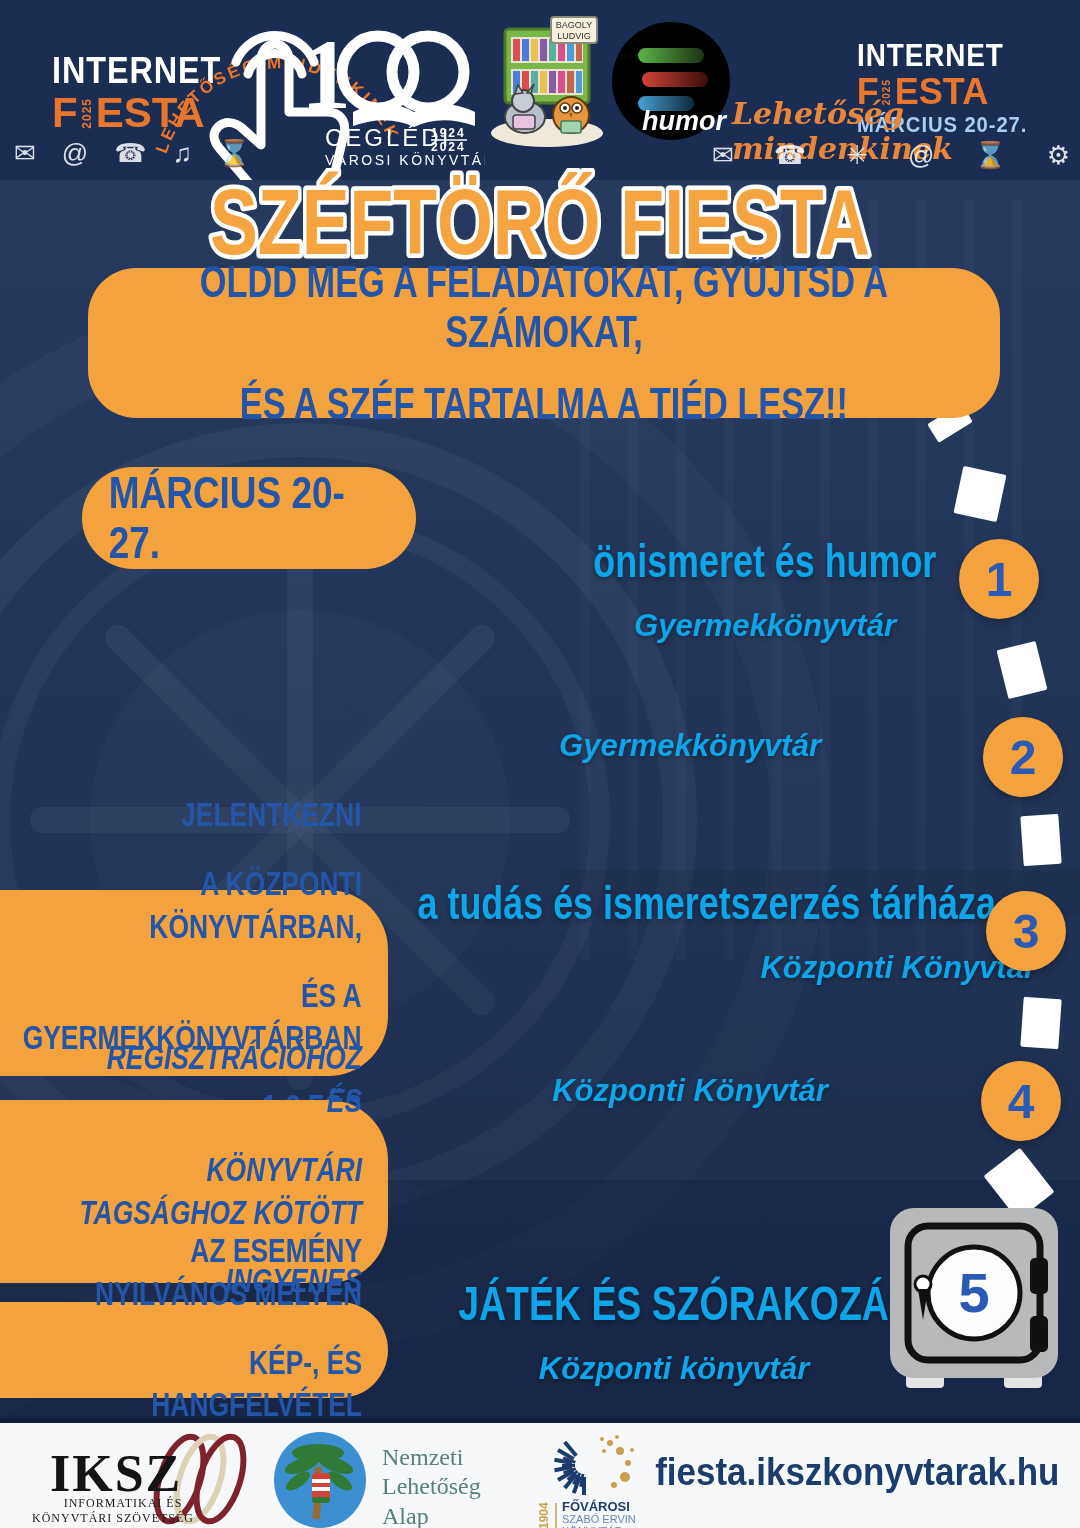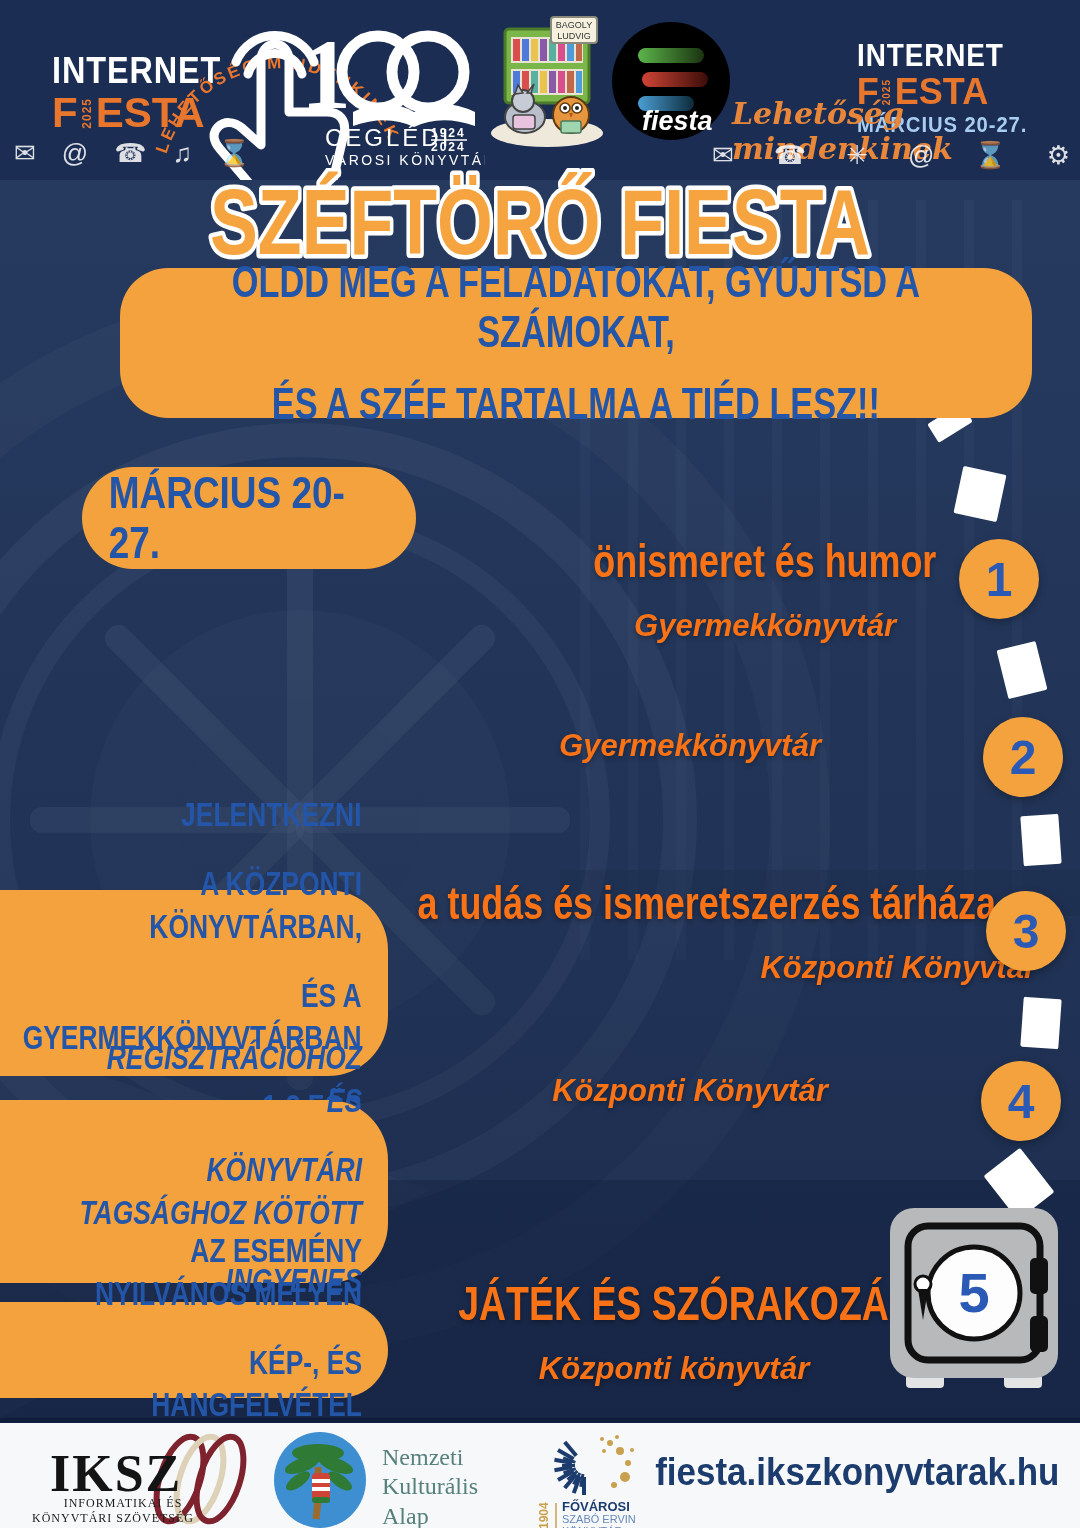--- a/index.html
+++ b/index.html
@@ -210,7 +210,7 @@
       <div class="bar b1"></div>
       <div class="bar b2"></div>
       <div class="bar b3"></div>
-      <div class="txt">fiesta</div>
+      <div class="txt">humor</div>
     </div>
 
     <div class="if-logo if-right">

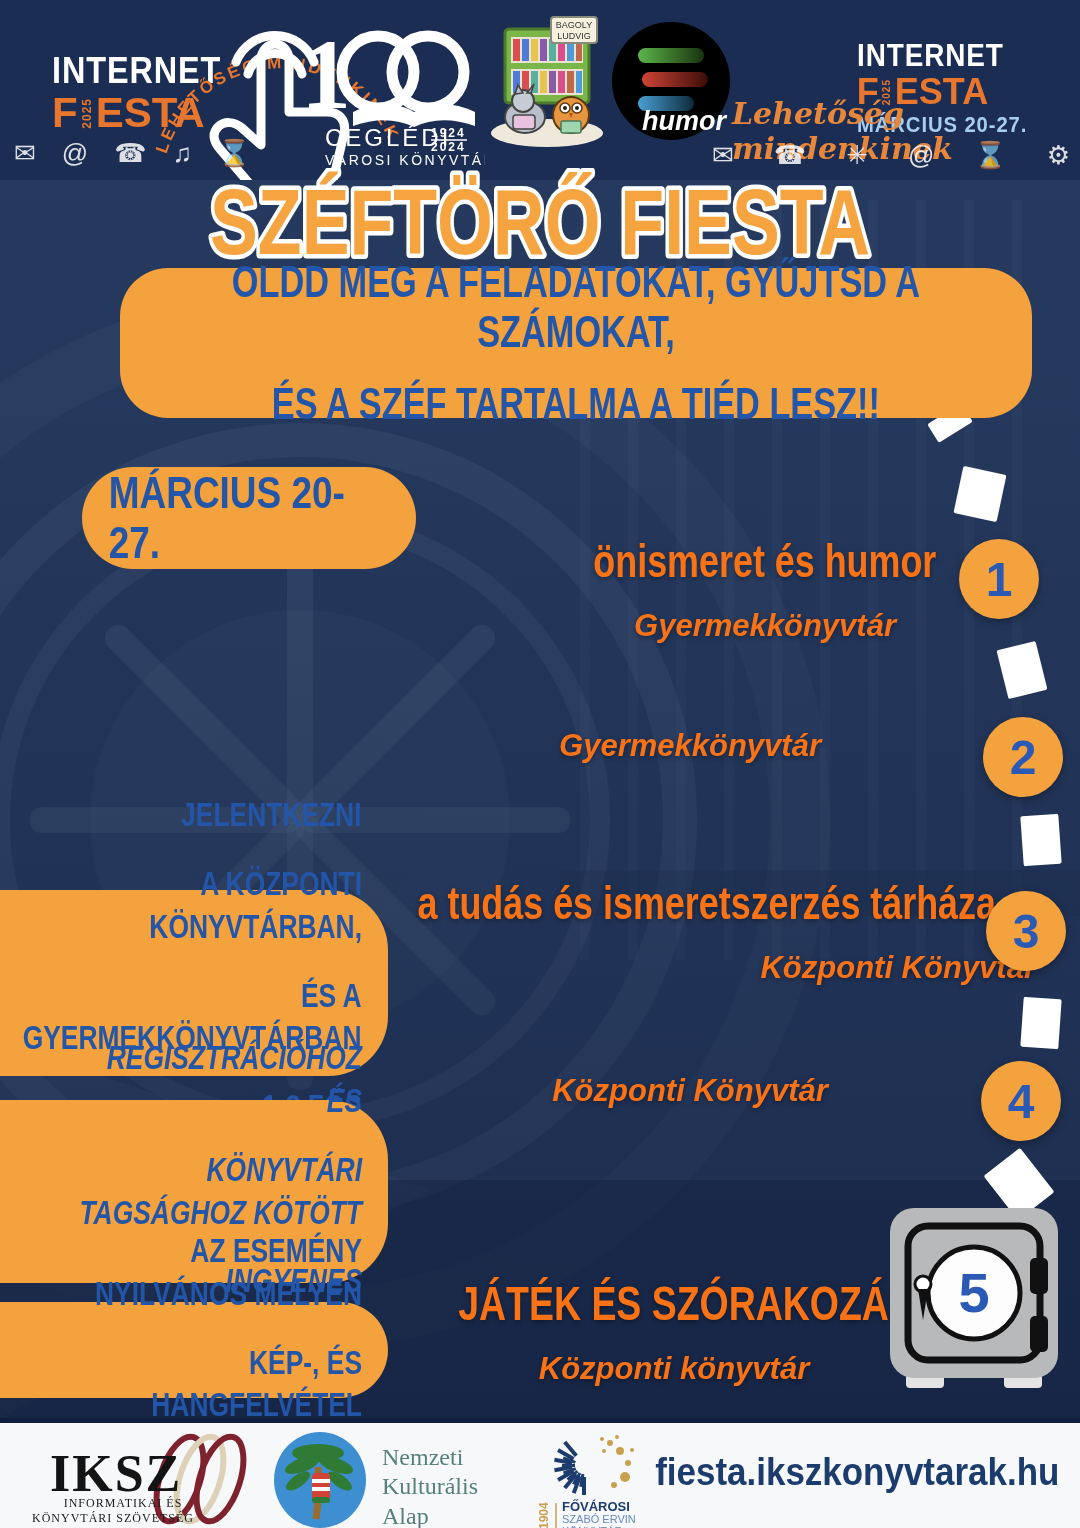--- a/index.html
+++ b/index.html
@@ -36,7 +36,7 @@
   .orange-box{position:absolute;background:#f3a23d;z-index:6;color:#2355a8;font-weight:bold;}
   .intro{left:88px;top:268px;width:912px;height:150px;border-radius:48px;
          display:flex;flex-direction:column;justify-content:center;align-items:center;gap:22px;
-         font-size:44px;text-align:center;margin-left:32px;}
+         font-size:44px;text-align:center;}
   .date-pill{left:82px;top:467px;width:334px;height:102px;border-radius:51px;
          display:flex;align-items:center;justify-content:center;font-size:44px;}
   .info-box{left:0;border-radius:0 60px 60px 0;width:388px;

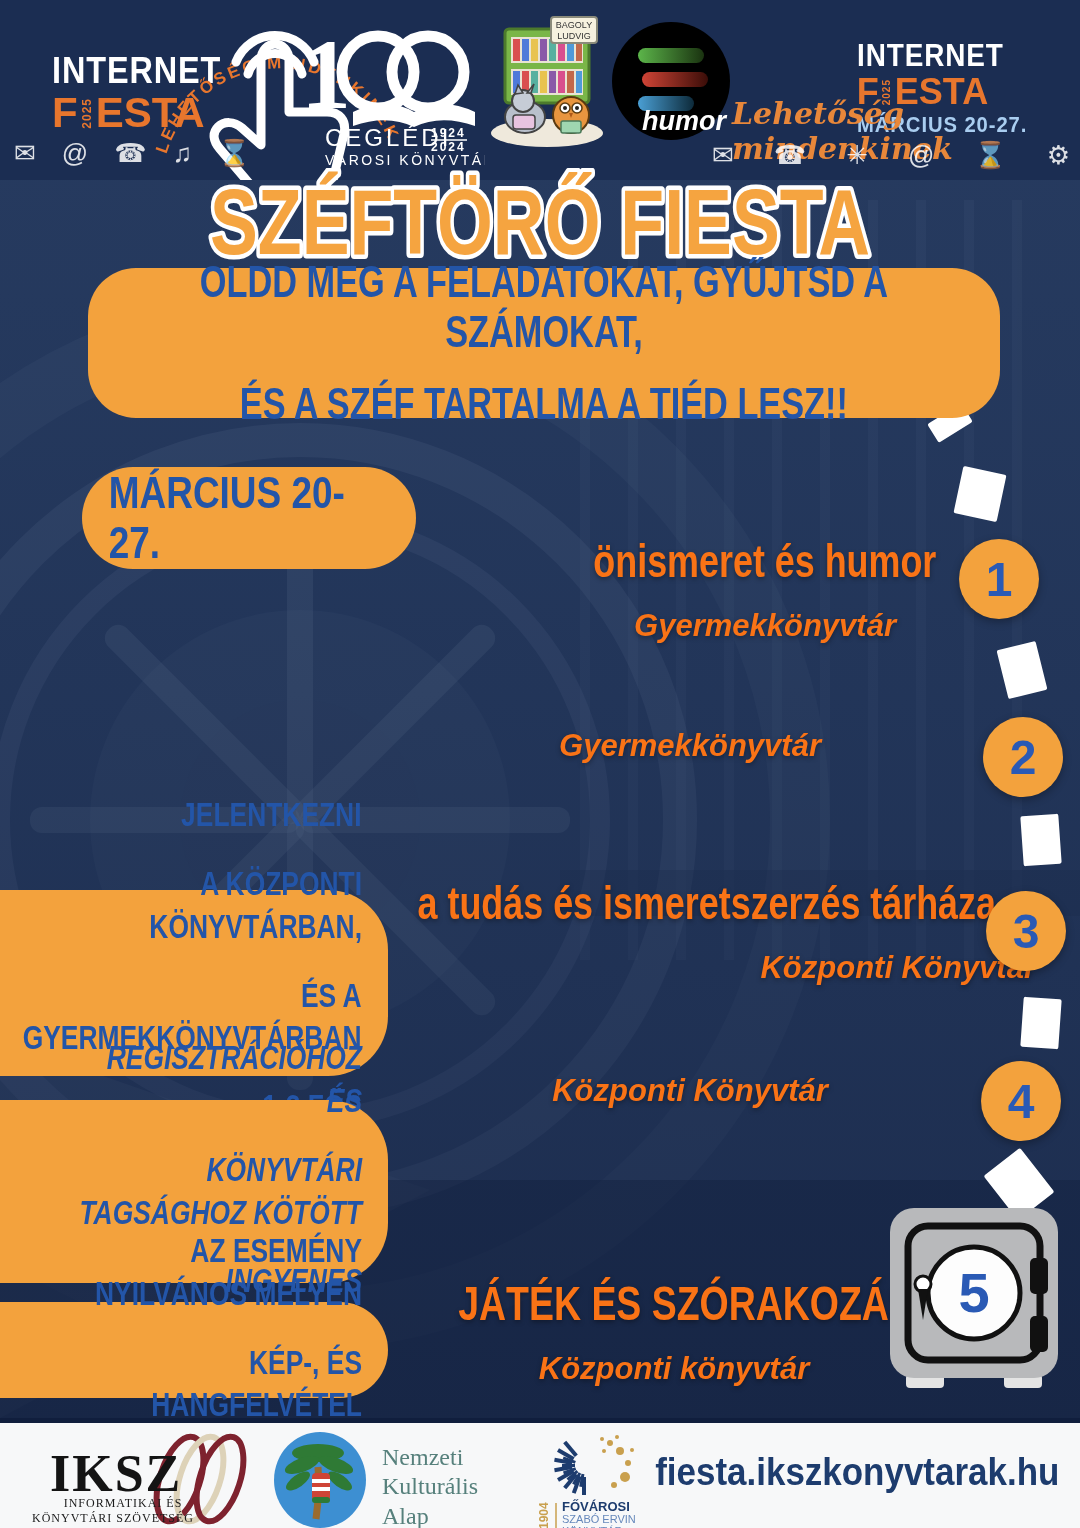--- a/index.html
+++ b/index.html
@@ -44,7 +44,7 @@
          padding-right:26px;box-sizing:border-box;font-size:33px;line-height:1.3;text-align:right;gap:26px;}
 
   
-  .program-item{position:absolute;text-align:center;z-index:6;color:#f97316;}
+  .program-item{position:absolute;text-align:center;z-index:6;color:#0ea5e9;}
   .p-title{font-size:46px;font-weight:bold;text-shadow:0 2px 6px rgba(0,0,0,.35);white-space:nowrap;}
   .p-loc{font-size:31px;font-weight:bold;font-style:italic;margin-top:20px;text-shadow:0 2px 5px rgba(0,0,0,.35);}
   .num-circle{position:absolute;width:80px;height:80px;border-radius:50%;background:#f3a23d;

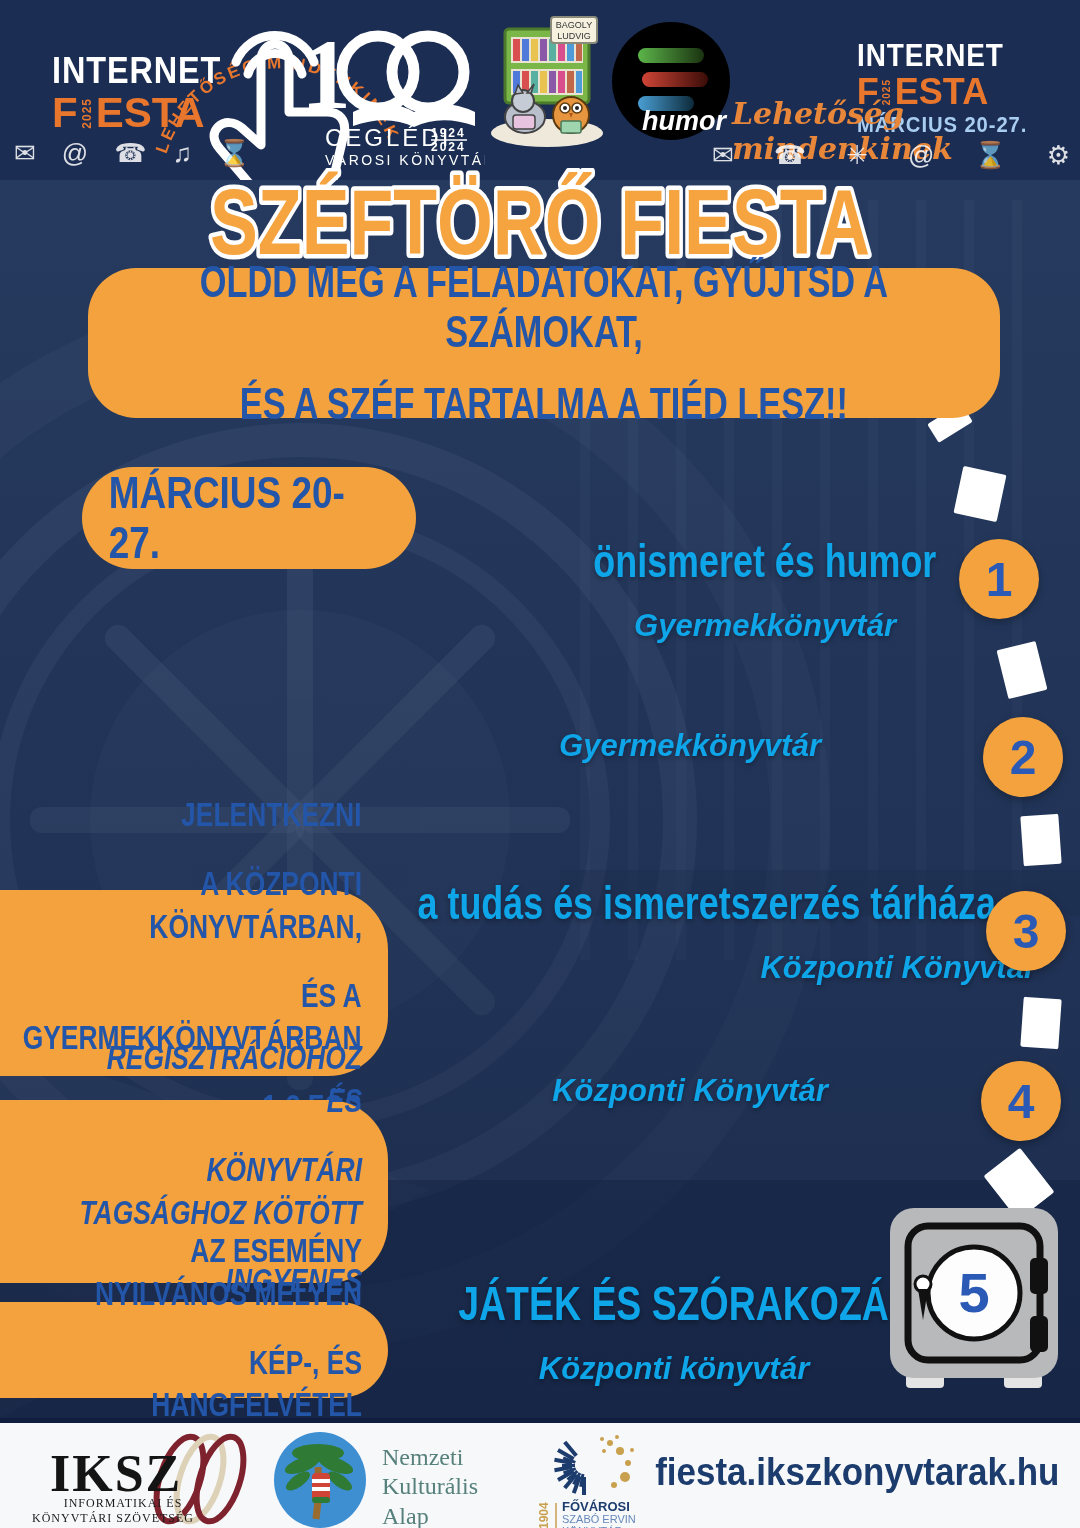--- a/index.html
+++ b/index.html
@@ -351,7 +351,7 @@
     </svg>
     <div class="nka-text">
       <div>Nemzeti</div>
-      <div>Kulturális</div>
+      <div>Lehetőség</div>
       <div>Alap</div>
     </div>
 

